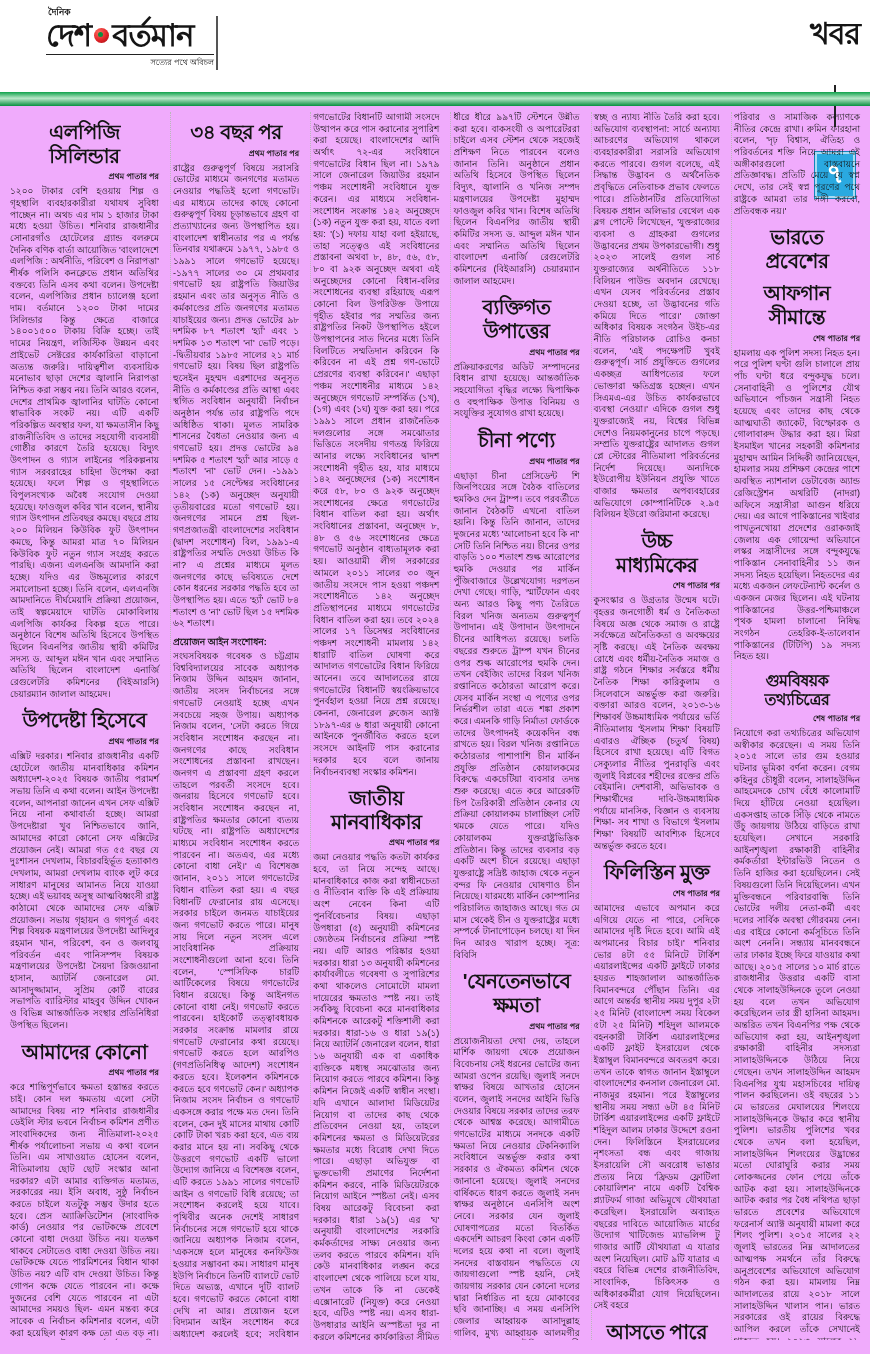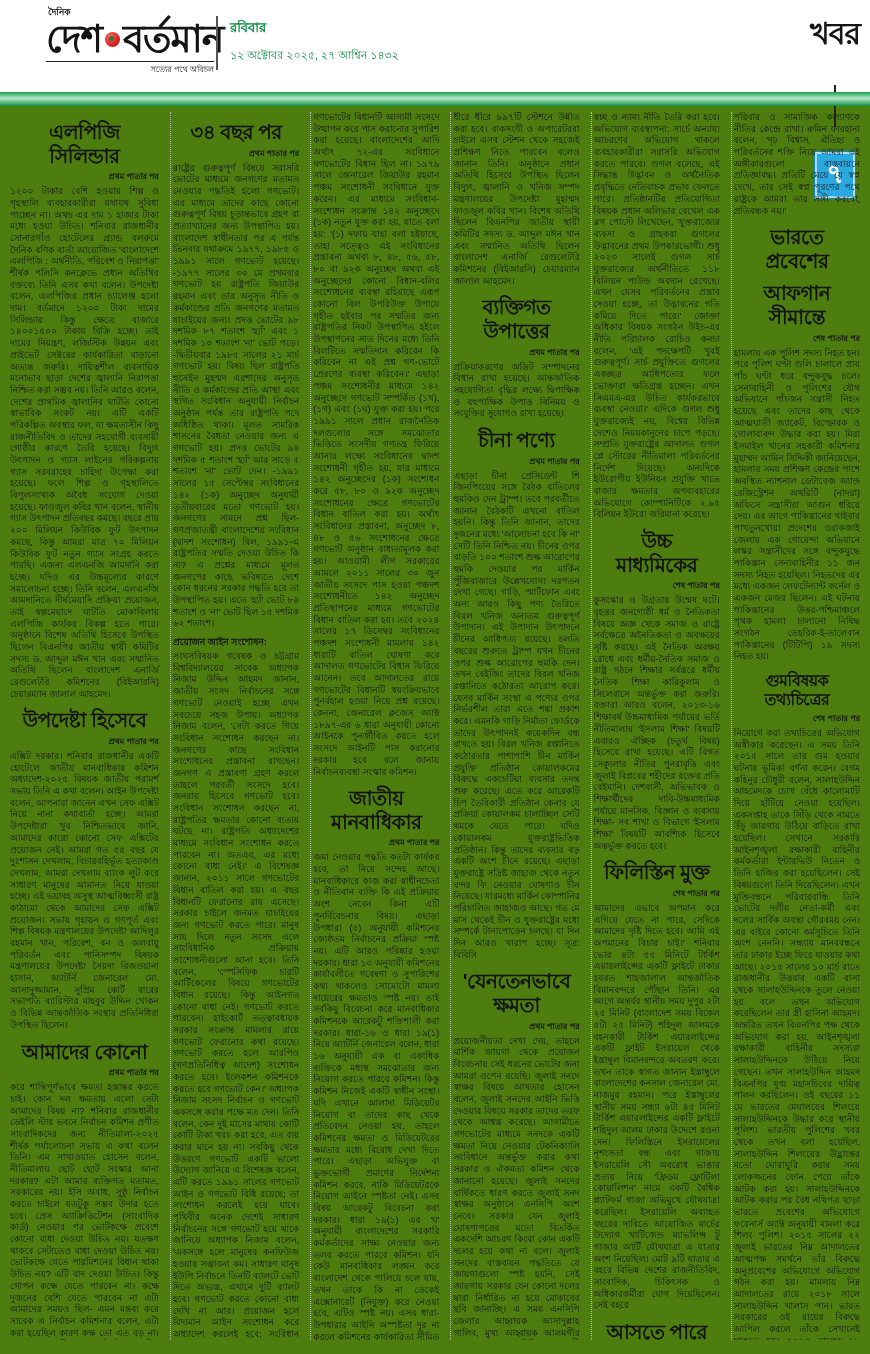--- a/index.html
+++ b/index.html
@@ -3,7 +3,7 @@
 <meta charset="utf-8">
 <style>
   html,body{margin:0;padding:0;background:#e8e8e8;}
-  .page{position:relative;width:870px;height:1354px;margin:0 auto;background:#4d7c0f;
+  .page{position:relative;width:870px;height:1354px;margin:0 auto;background:#f0abfc;
         font-family:"Liberation Sans","DejaVu Sans",sans-serif;color:#141414;overflow:hidden;}
 
   

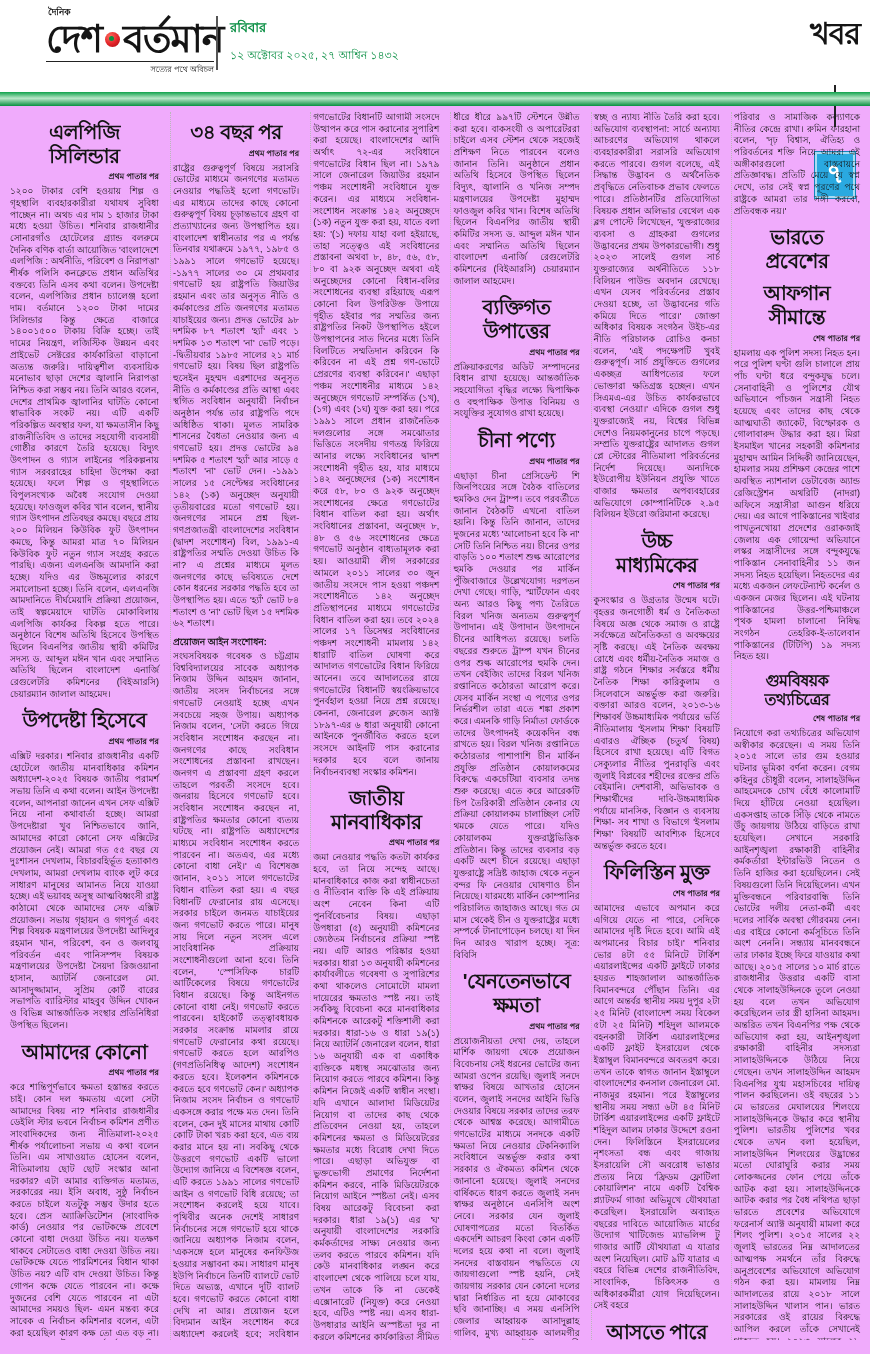--- a/index.html
+++ b/index.html
@@ -11,7 +11,7 @@
   .logo-block{position:absolute;left:46px;top:5px;width:168px;}
   .daily-label{font-size:9px;font-weight:bold;margin-left:2px;}
   .logo-row{display:flex;align-items:center;gap:3px;}
-  .logo-word{font-size:38px;font-weight:800;letter-spacing:-1px;line-height:1;}
+  .logo-word{font-size:31px;font-weight:800;letter-spacing:-1px;line-height:1;}
   .logo-dot{width:15px;height:15px;border-radius:50%;
             background:radial-gradient(circle at 35% 30%,#ff6a5e 0%,#e02227 55%,#9c1014 100%);
             position:relative;flex:0 0 auto;}

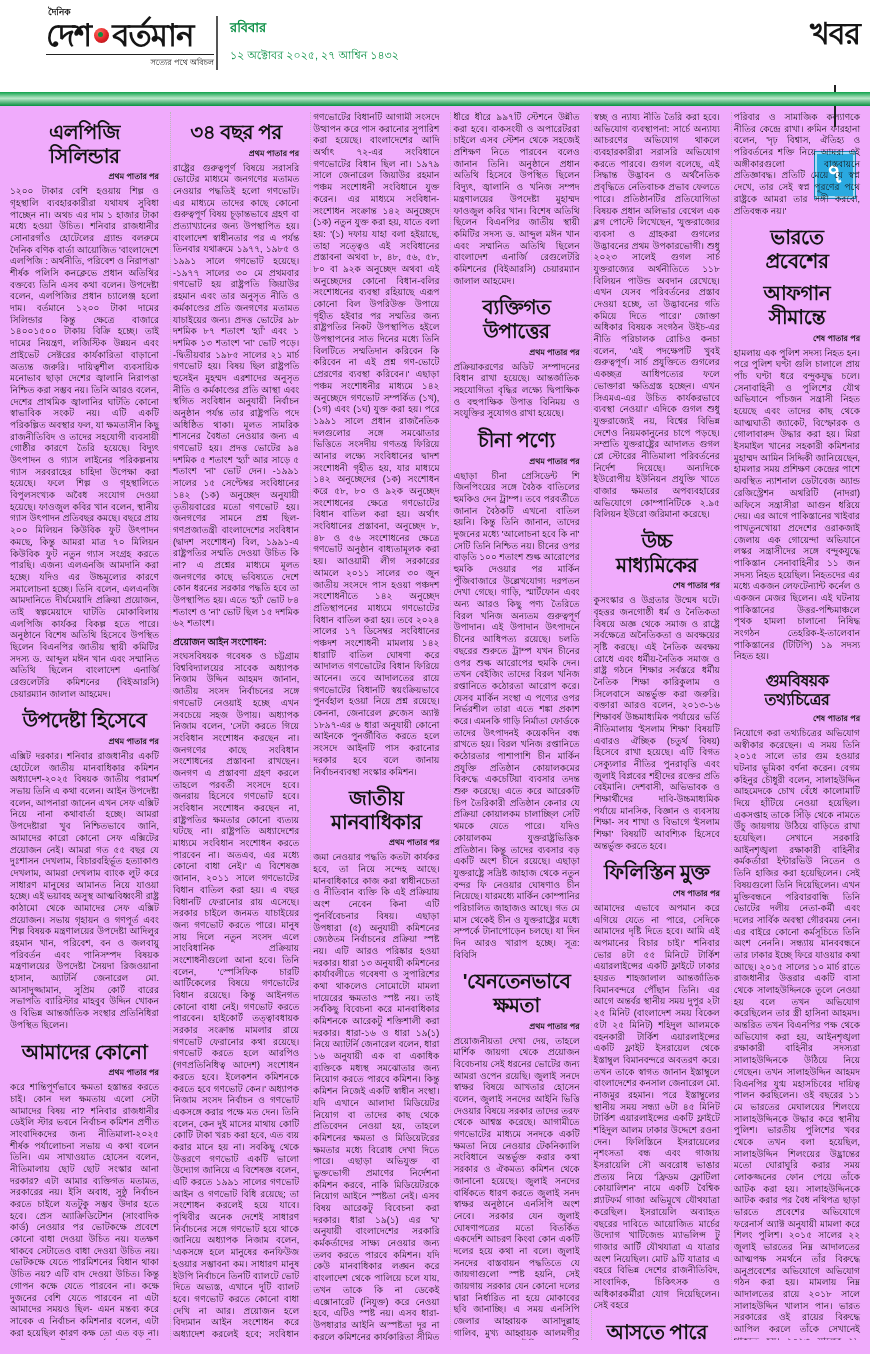--- a/index.html
+++ b/index.html
@@ -65,10 +65,6 @@
 
     <div class="mast-divider"></div>
 
-    <div class="date-block">
-      <div class="weekday">রবিবার</div>
-      <div class="dateline">১২ অক্টোবর ২০২৫, ২৭ আশ্বিন ১৪৩২</div>
-    </div>
 
     <div class="section-block">
       <span class="section-label">খবর</span>

